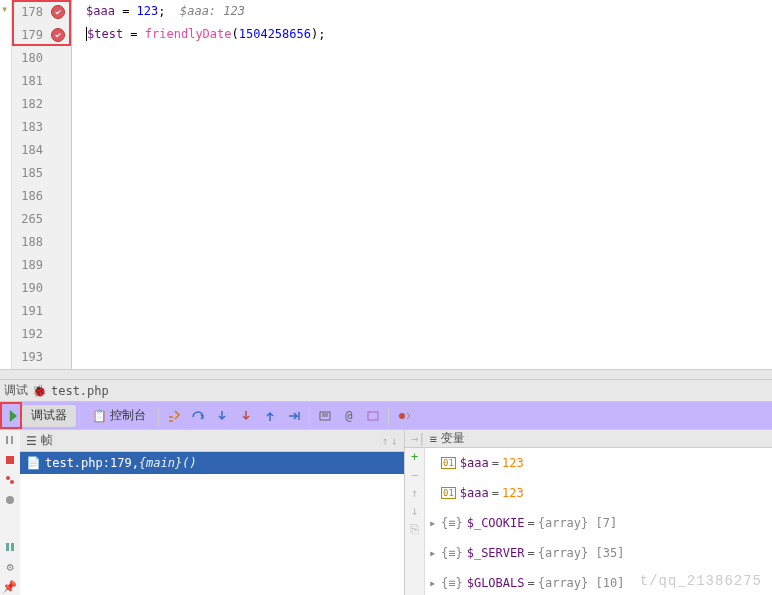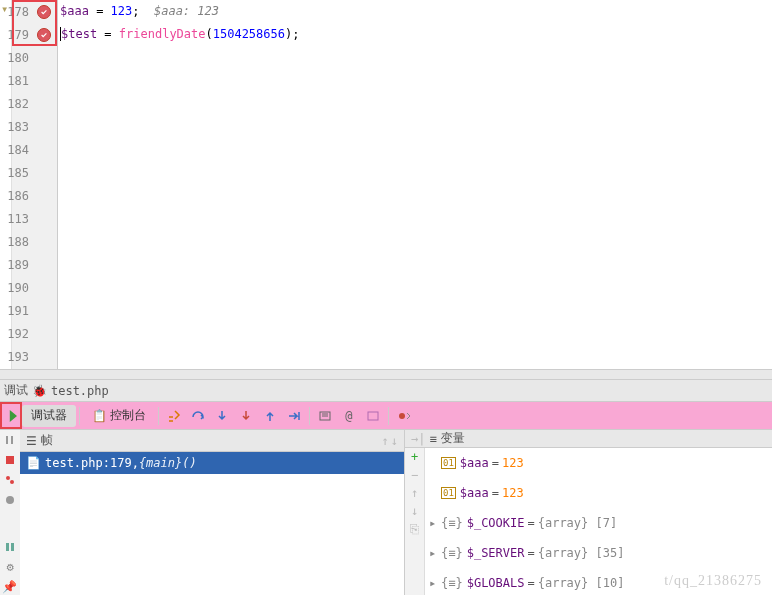--- a/index.html
+++ b/index.html
@@ -6,7 +6,7 @@
 body{background:#fff;width:772px;height:595px;overflow:hidden;position:relative}
 .editor{display:flex;height:370px;border-bottom:1px solid #ccc}
 .gutter-left{width:12px;background:#fff;border-right:1px solid #e0e0e0}
-.gutter{width:46px;background:#f0f0f0;border-right:1px solid #ccc;position:relative}
+.gutter{width:60px;background:#f0f0f0;border-right:1px solid #ccc;position:relative}
 .gut-box{position:absolute;top:0;left:0;right:0;border:2px solid #e6434c;height:46px;z-index:2}
 .ln{display:flex;align-items:center;justify-content:flex-end;height:23px;padding-right:28px;color:#888;position:relative}
 .bp{position:absolute;right:6px;width:14px;height:14px;border-radius:50%;background:#db5860;border:1px solid #c0392b;display:flex;align-items:center;justify-content:center}

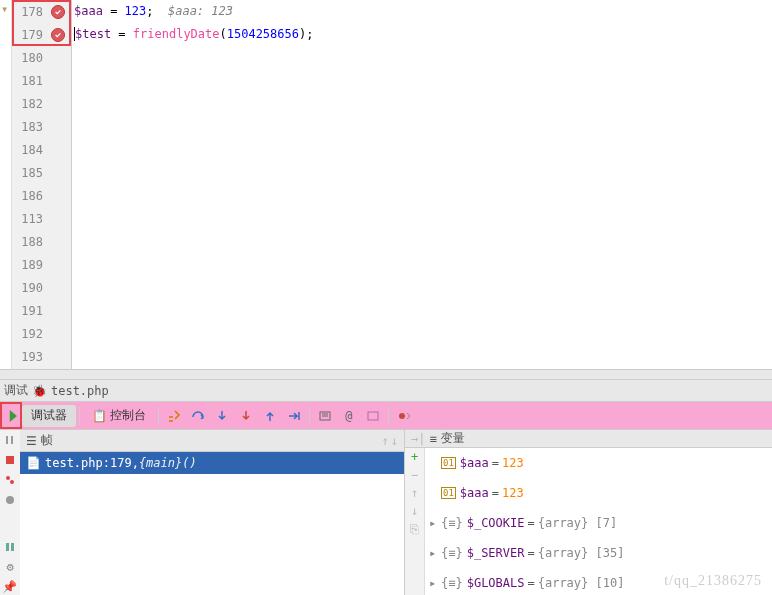--- a/index.html
+++ b/index.html
@@ -11,7 +11,7 @@
 .ln{display:flex;align-items:center;justify-content:flex-end;height:23px;padding-right:28px;color:#888;position:relative}
 .bp{position:absolute;right:6px;width:14px;height:14px;border-radius:50%;background:#db5860;border:1px solid #c0392b;display:flex;align-items:center;justify-content:center}
 .bp svg{width:8px;height:8px}
-.code{flex:1;padding-left:2px;background:#fff}
+.code{flex:1;padding-left:14px;background:#fff}
 .cl{height:23px;line-height:23px;white-space:pre}
 .var{color:#660e7a}.num{color:#0000ff}.fn{color:#ec4899}.kw{color:#000080;font-weight:bold}.cm{color:#808080;font-style:italic}.p{color:#000}
 .cursor{border-left:1px solid #000}

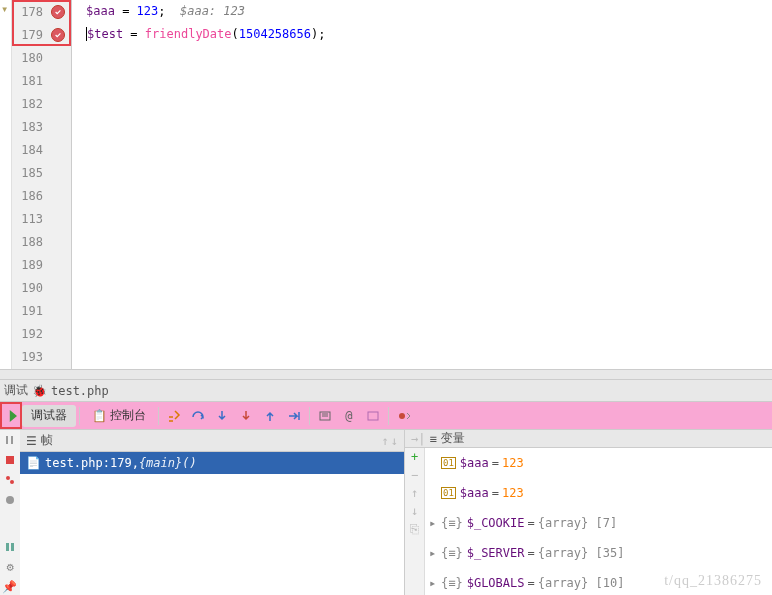--- a/index.html
+++ b/index.html
@@ -94,7 +94,7 @@
         <span>186</span>
       </div>
     <div class="ln">
-        <span>113</span>
+        <span>265</span>
       </div>
     <div class="ln">
         <span>188</span>

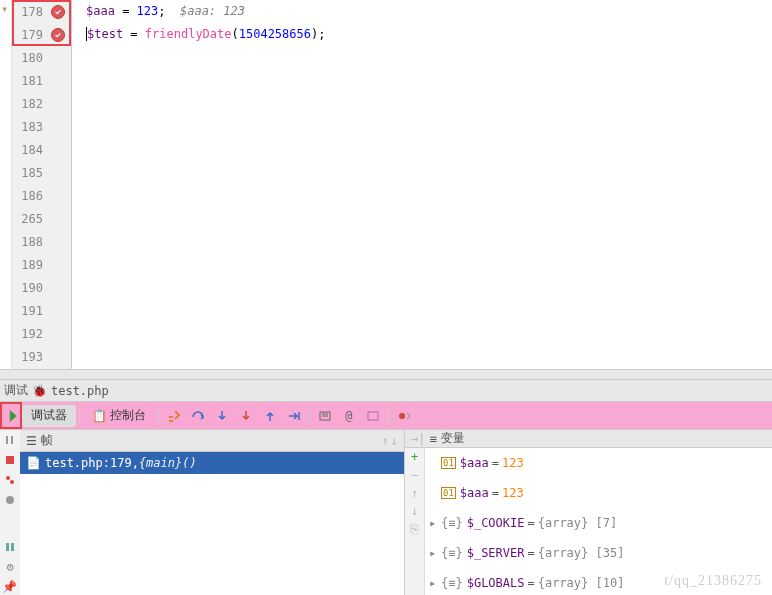--- a/index.html
+++ b/index.html
@@ -18,7 +18,7 @@
 .resize{height:10px;background:#e8e8e8;border-bottom:1px solid #ccc}
 .dbg-title{height:22px;background:#e8e8e8;border-bottom:1px solid #ccc;display:flex;align-items:center;padding:0 4px;color:#555;font-family:sans-serif}
 .dbg-title .bug{margin:0 4px}
-.toolbar{height:28px;background:#f9a8d4;border-bottom:1px solid #ccc;display:flex;align-items:center}
+.toolbar{height:28px;background:#c4b5fd;border-bottom:1px solid #ccc;display:flex;align-items:center}
 .tb-left{width:22px;display:flex;align-items:center;justify-content:center;height:100%;border:2px solid #e6434c}
 .tb-btn,.tb-ico{width:22px;height:22px;display:flex;align-items:center;justify-content:center;margin:0 1px;cursor:pointer}
 .tb-tab{padding:0 8px;height:22px;display:flex;align-items:center;font-family:sans-serif;color:#333;border:1px solid transparent;border-radius:3px}

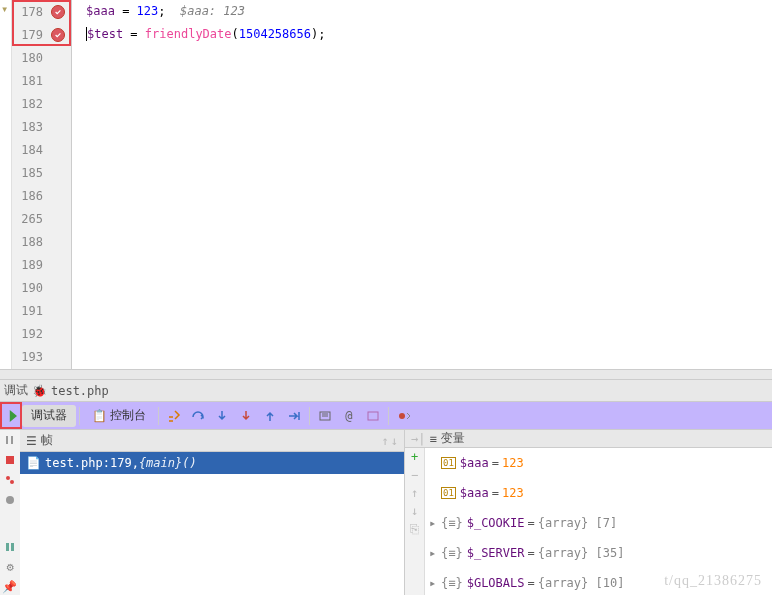--- a/index.html
+++ b/index.html
@@ -44,7 +44,7 @@
 .var-row .vn{color:#ff8000}
 .var-row .vg{color:#888}
 .var-tools{width:20px;background:#f2f2f2;display:flex;flex-direction:column;align-items:center;padding-top:2px;gap:4px;border-right:1px solid #ddd}
-.wm{position:absolute;right:10px;bottom:6px;color:#ccc;font-family:Liberation Serif, serif;font-size:14px;letter-spacing:1px}
+.wm{position:absolute;right:10px;bottom:6px;color:#ccc;font-family:Liberation Mono, monospace;font-size:14px;letter-spacing:1px}
 .funnel{position:absolute;left:1px;top:2px;color:#b0a060}
 </style>
 </head>

